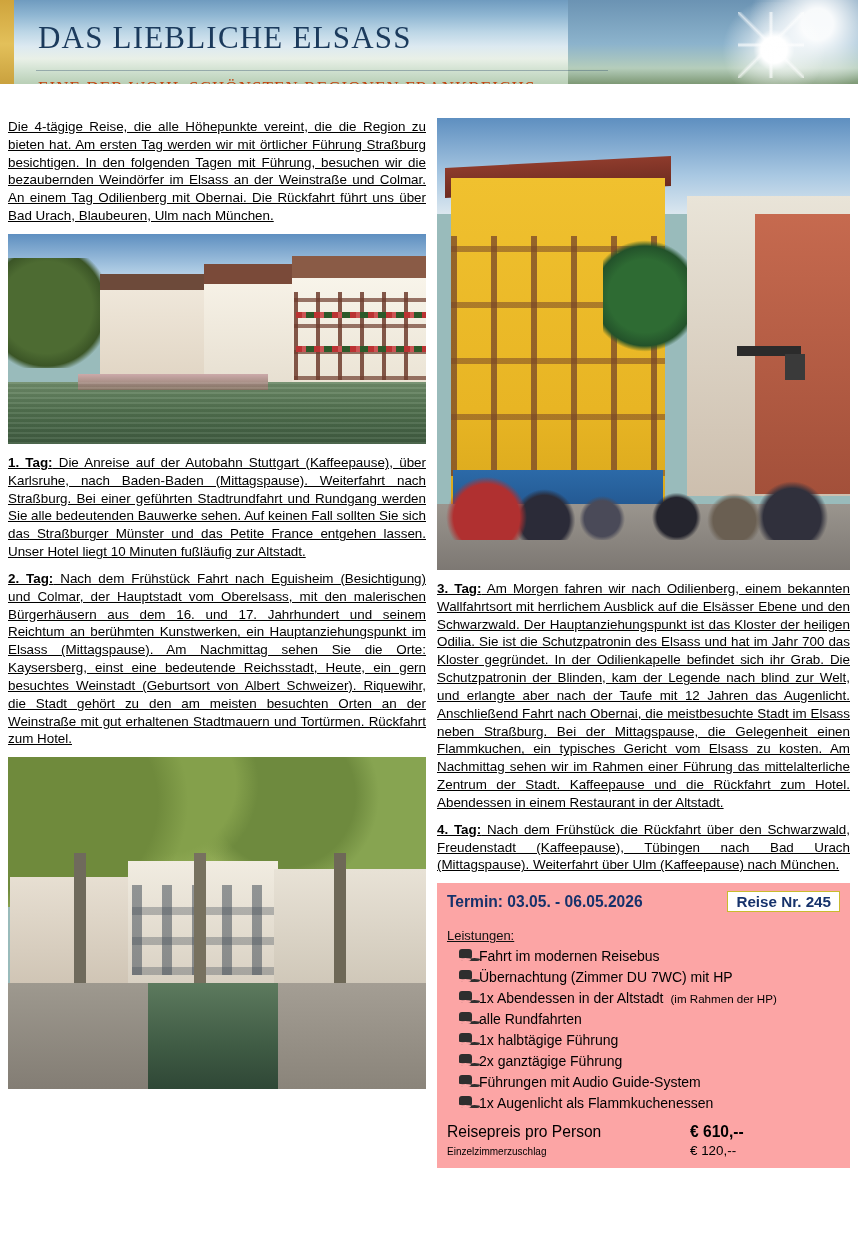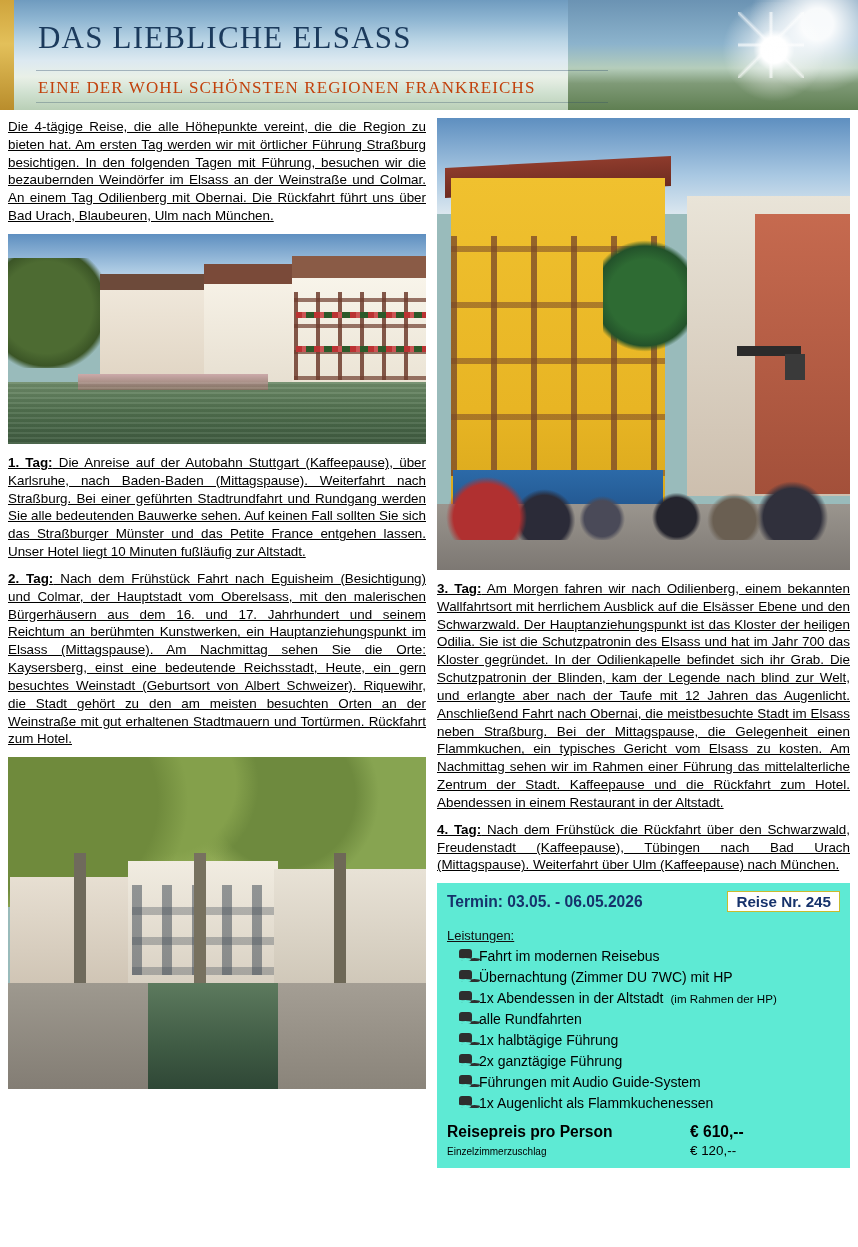--- a/index.html
+++ b/index.html
@@ -24,7 +24,7 @@
     position: absolute;
     left: 0; top: 0;
     width: 858px;
-    height: 110px;
+    height: 84px;
     overflow: hidden;
   }
   .header-bg {

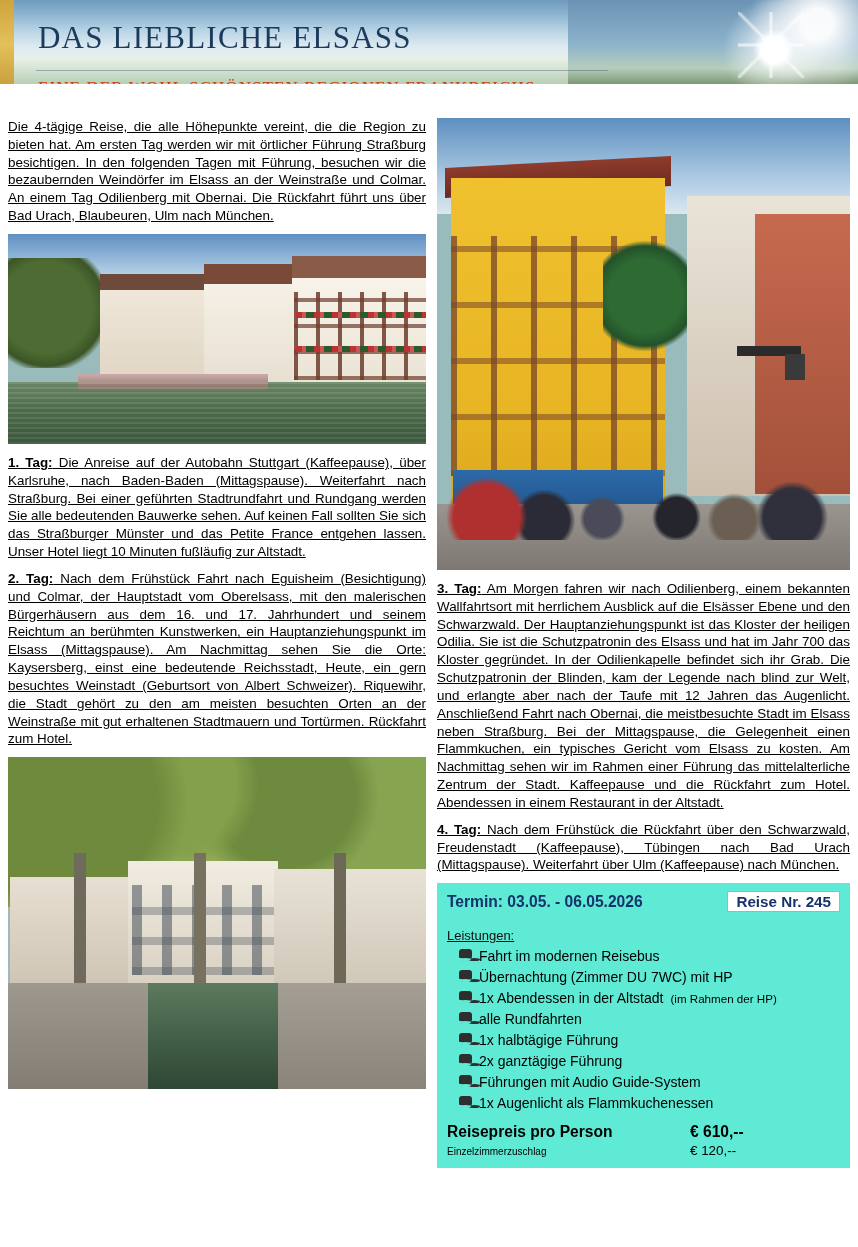--- a/index.html
+++ b/index.html
@@ -315,7 +315,7 @@
   
   .offerbox {
     margin-top: 8px;
-    background: #5eead4;
+    background: #fca5a5;
     padding: 8px 10px 10px 10px;
   }
   .offer-top {

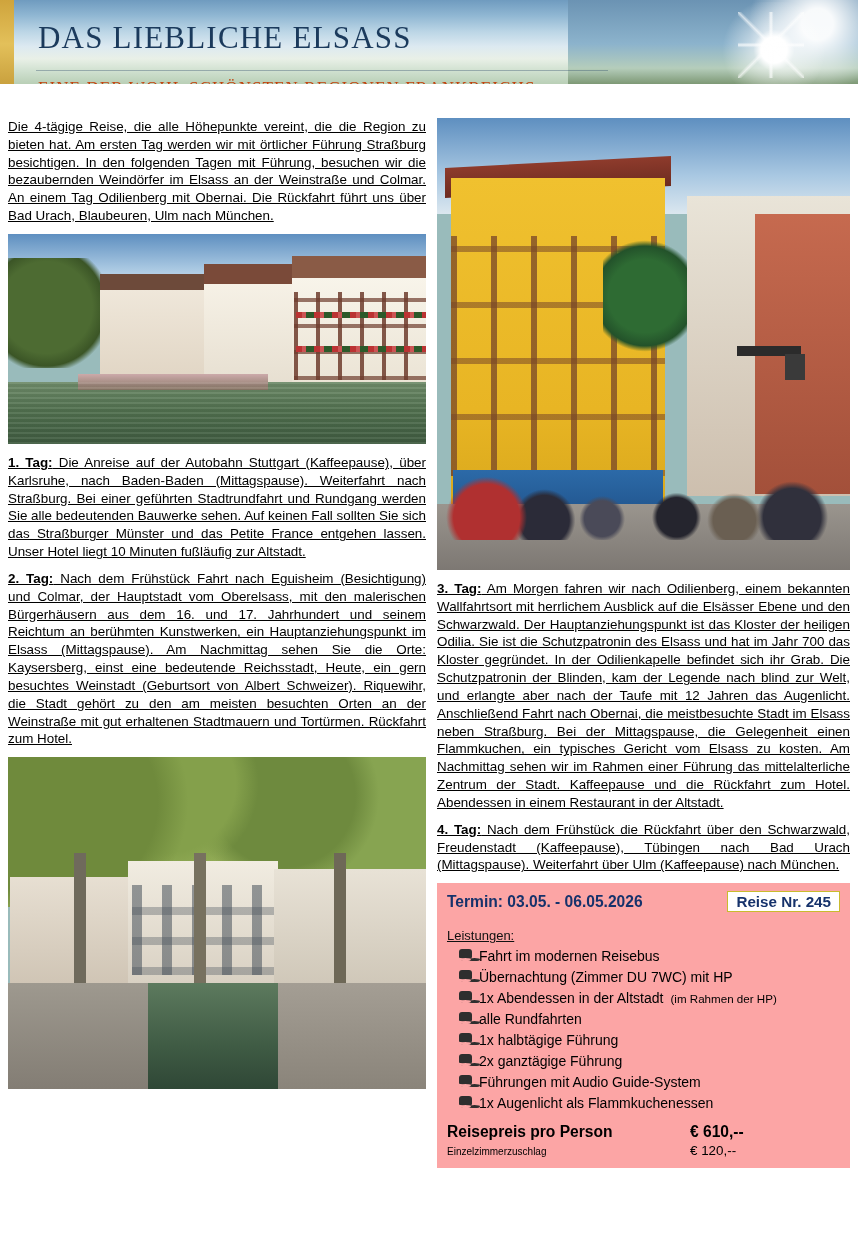--- a/index.html
+++ b/index.html
@@ -388,7 +388,7 @@
     align-items: baseline;
     margin-top: 9px;
   }
-  .price-row .lbl { font-size: 15.6px; font-weight: bold; }
+  .price-row .lbl { font-size: 15.6px; font-weight: normal; }
   .price-row .val { font-size: 15.6px; font-weight: bold; width: 150px; margin-left: 31px; }
   .price-row2 {
     display: flex;

